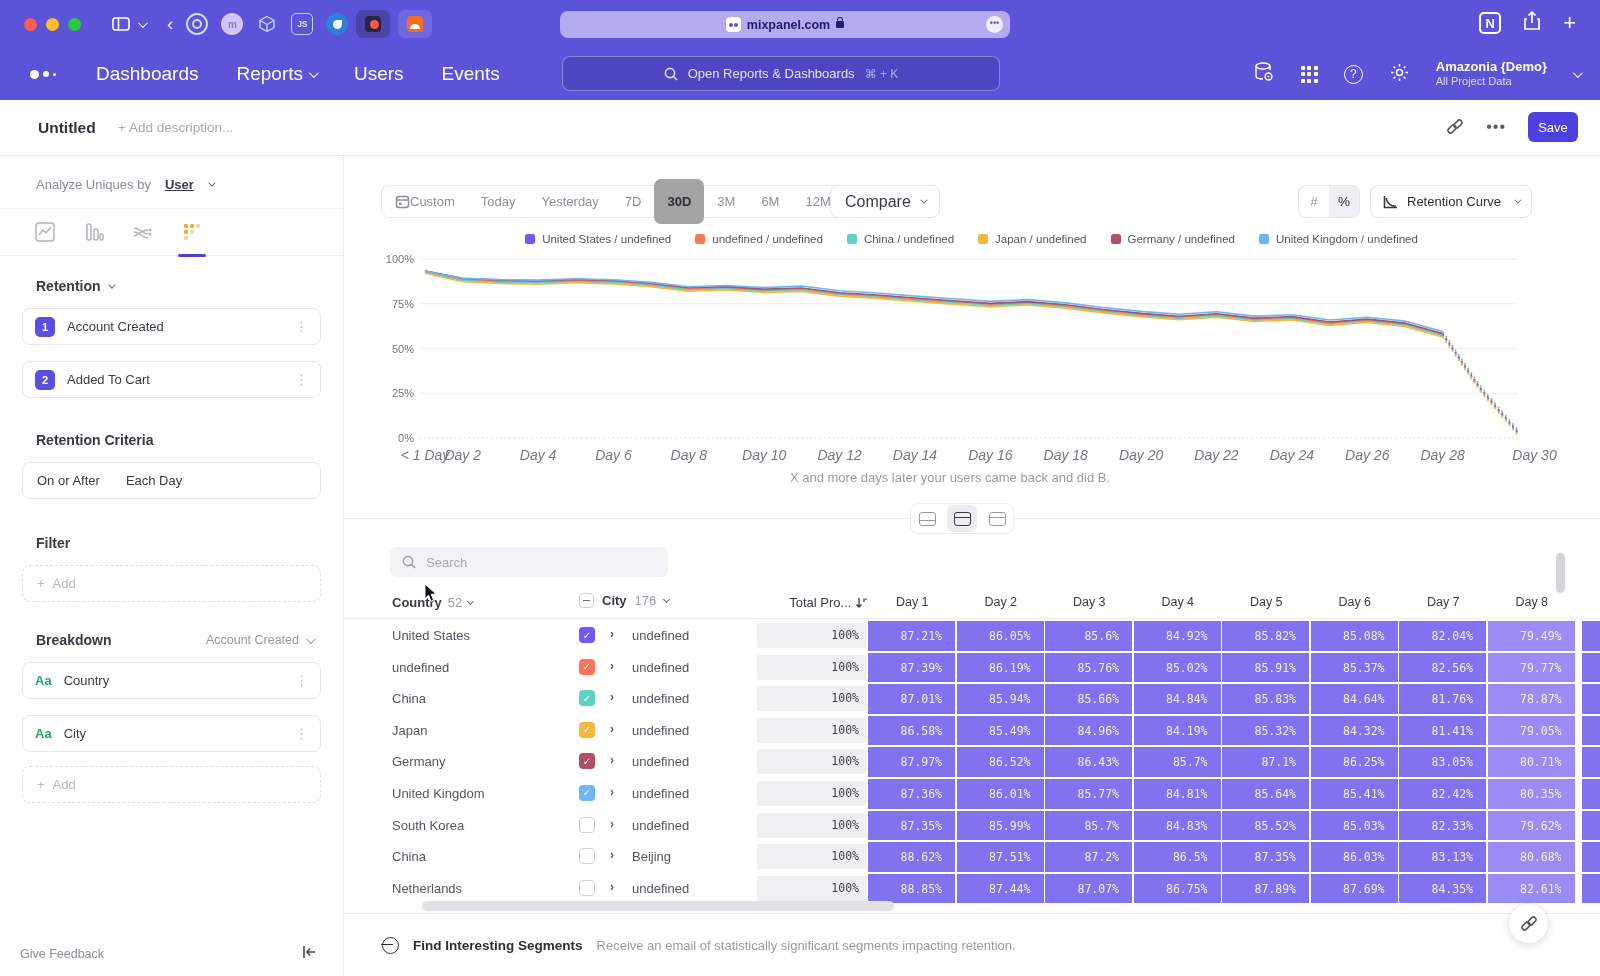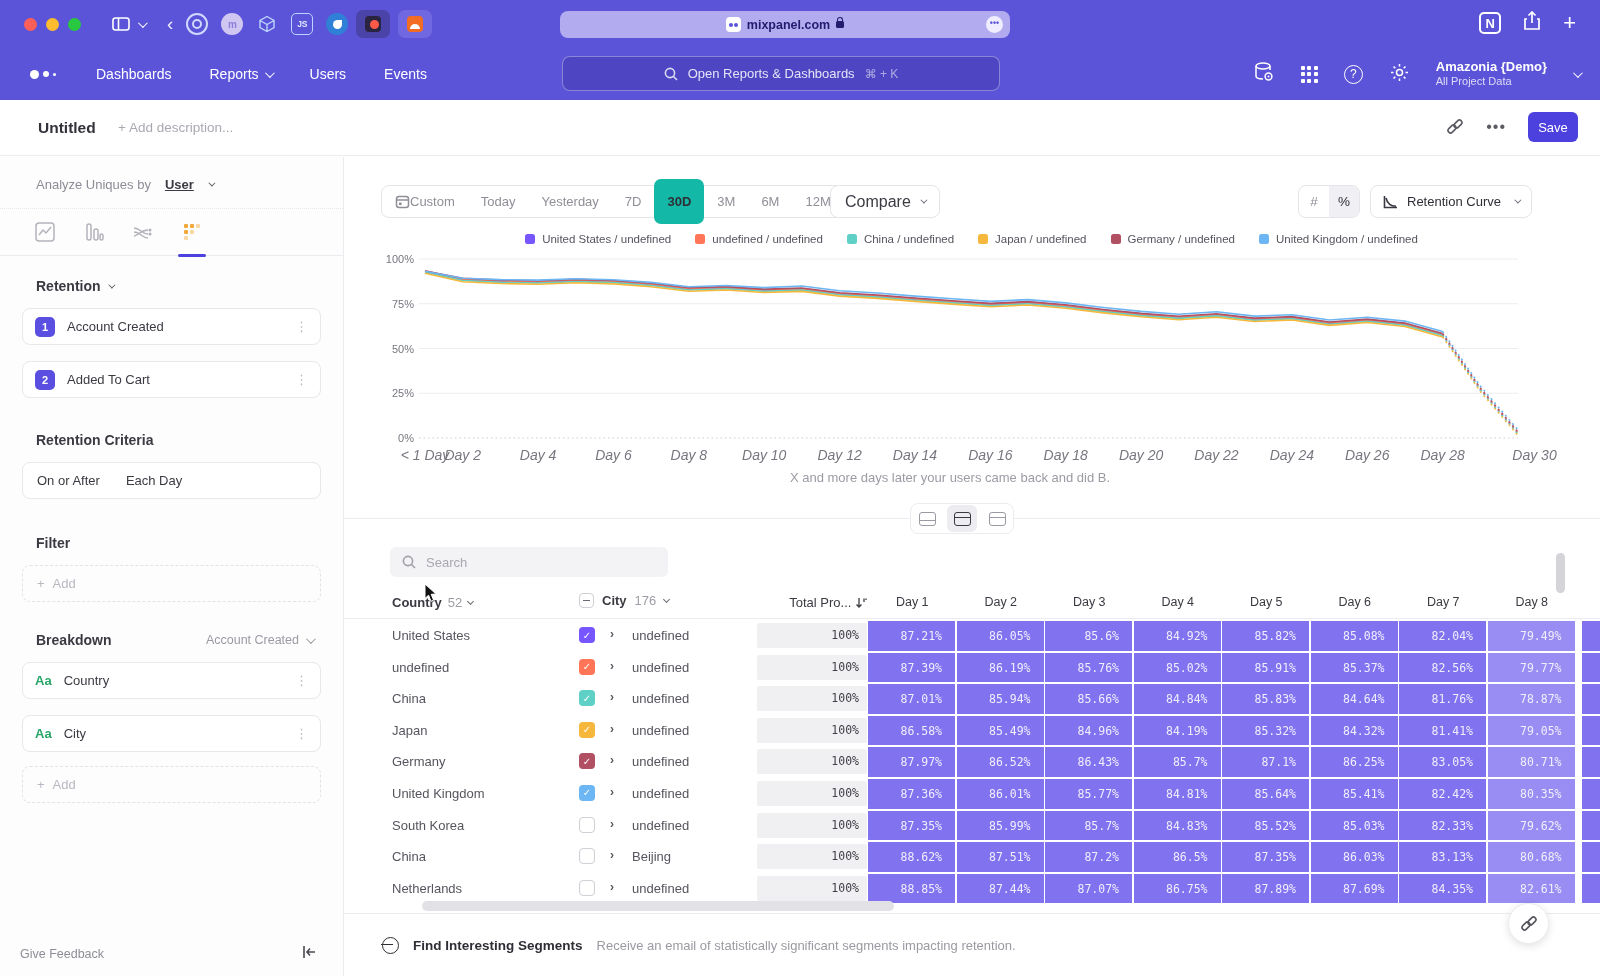--- a/index.html
+++ b/index.html
@@ -28,7 +28,7 @@
   .nav-row { position:absolute; left:0; top:48px; width:100%; height:52px; display:flex; align-items:center; }
   .mp-logo { display:flex; align-items:center; gap:4px; margin-left:30px; margin-right:40px; }
   .mp-logo i { background:#fff; border-radius:50%; }
-  .nav-item { color:#fff; font-size:14px; margin-right:38px; display:flex; align-items:center; gap:6px; }
+  .nav-item { color:#fff; font-size:19px; margin-right:38px; display:flex; align-items:center; gap:6px; }
   .nav-search { position:absolute; left:562px; top:8px; width:438px; height:35px; background:rgba(27,20,120,.22); border:1px solid rgba(255,255,255,.35); border-radius:8px; display:flex; align-items:center; justify-content:center; gap:10px; color:rgba(255,255,255,.85); font-size:13px; }
   .nav-search .kbd { color:rgba(255,255,255,.55); font-size:12px; }
   .nav-right { position:absolute; right:20px; top:0; height:52px; display:flex; align-items:center; gap:26px; color:#fff; }

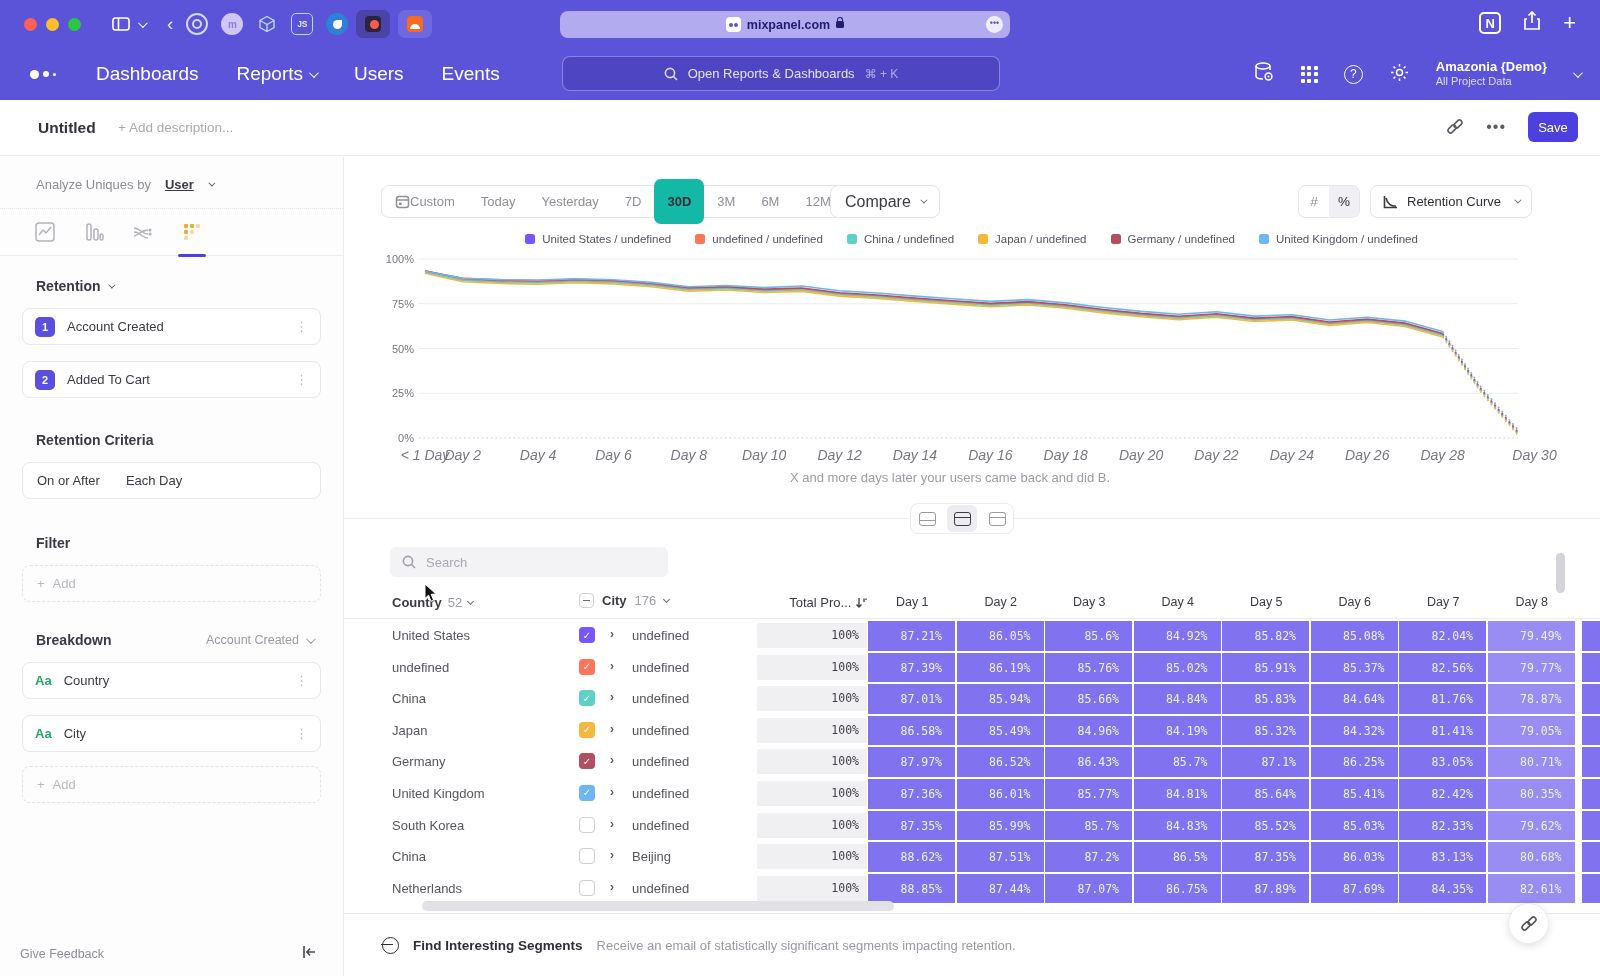--- a/index.html
+++ b/index.html
@@ -75,7 +75,7 @@
   .content { position:absolute; left:344px; top:157px; width:1256px; height:819px; background:#fff; }
   .ranges { position:absolute; left:37px; top:28px; height:33px; border:1px solid #e4e4e9; border-radius:8px; display:flex; align-items:center; background:#fff; }
   .range-btn { padding:0 13px; height:45px; display:flex; align-items:center; font-size:13px; color:#8f8f98; border-radius:7px; }
-  .range-btn.sel { background:#14b8a6; color:#2e2e36; font-weight:bold; }
+  .range-btn.sel { background:#a3a3a3; color:#2e2e36; font-weight:bold; }
   .compare-btn { position:absolute; left:486px; top:28px; height:33px; border:1px solid #e4e4e9; border-radius:8px; display:flex; align-items:center; padding:0 14px; gap:9px; font-size:16px; color:#3a3a42; background:#fff; }
   .compare-btn .chev { width:5px;height:5px;color:#6a6a73; }
   .unit-toggle { position:absolute; left:954px; top:28px; height:33px; width:62px; border:1px solid #e4e4e9; border-radius:8px; display:flex; overflow:hidden; background:#fff; }

